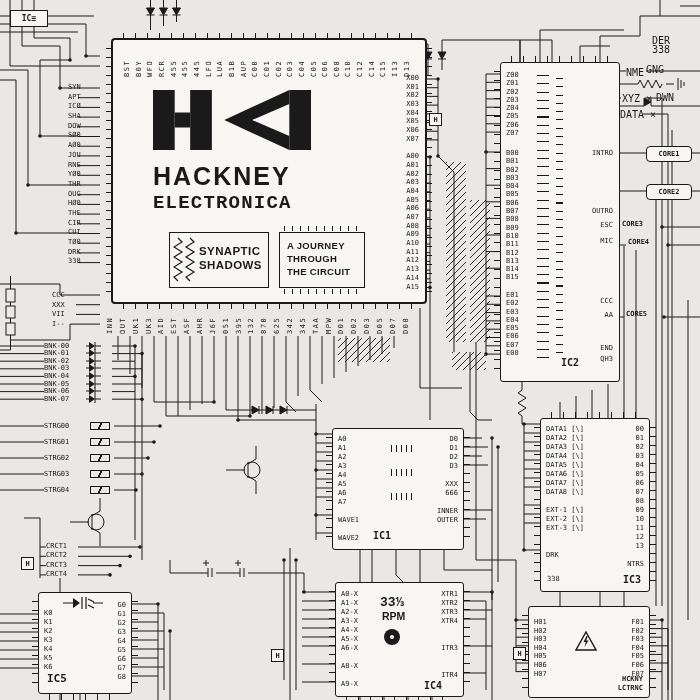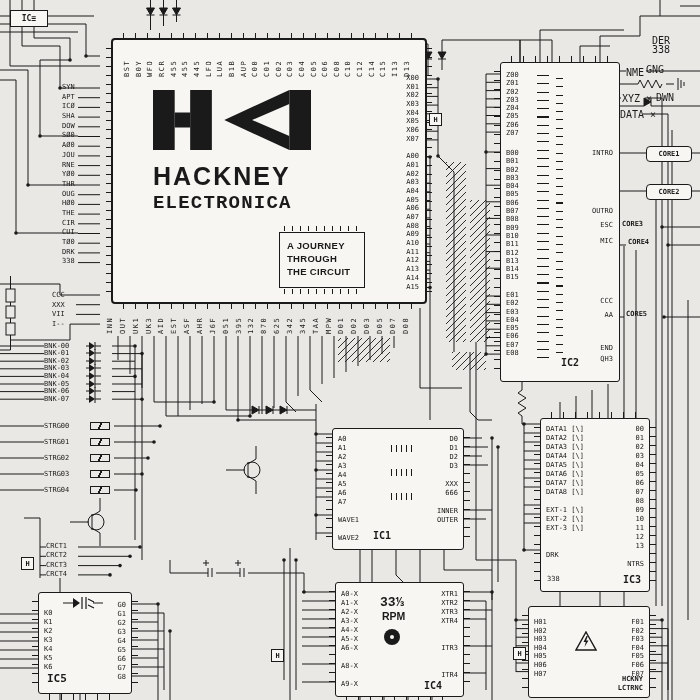--- a/index.html
+++ b/index.html
@@ -42,7 +42,7 @@
   .sbox:before{top:-7px}.sbox:after{bottom:-7px}
   .sbox .stext{position:absolute;left:7px;top:7px;font-family:"Liberation Sans",sans-serif;font-weight:800;font-size:9.5px;line-height:12.8px;letter-spacing:.3px}
 
-  #leftlabels{left:62px;top:83px;width:26px}
+  #leftlabels{left:68px;top:83px;width:26px}
   #leftlower{left:52px;top:291px;width:26px}
   #botpins{left:106px;top:302px;width:304px;height:32px}
 

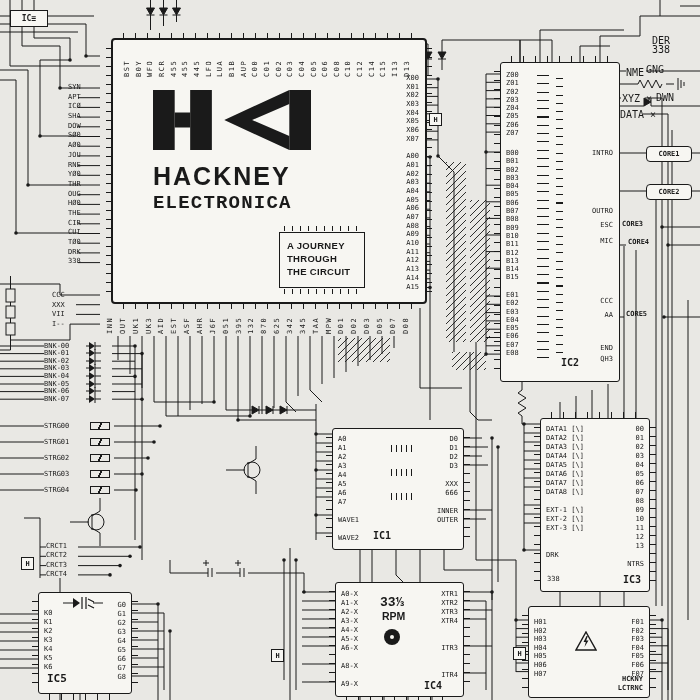--- a/index.html
+++ b/index.html
@@ -325,6 +325,18 @@
   </svg>
   <div class="brand1">HACKNEY</div>
   <div class="brand2">ELECTRONICA</div>
+  <div class="tbox">
+    <svg width="24" height="50" viewBox="0 0 24 50">
+      <g stroke="#1a1a1a" fill="none" stroke-width="1.2">
+        <polyline points="5,2 9,6 1,11 9,16 1,21 9,26 1,31 9,36 1,41 5,45"></polyline>
+        <polyline points="17,2 21,6 13,11 21,16 13,21 21,26 13,31 21,36 13,41 17,45"></polyline>
+      </g>
+    </svg>
+    <div class="ttext">
+      <div>SYNAPTIC</div>
+      <div>SHADOWS</div>
+    </div>
+  </div>
   <div class="sbox">
     <div class="stext">
         <div>A JOURNEY</div>

